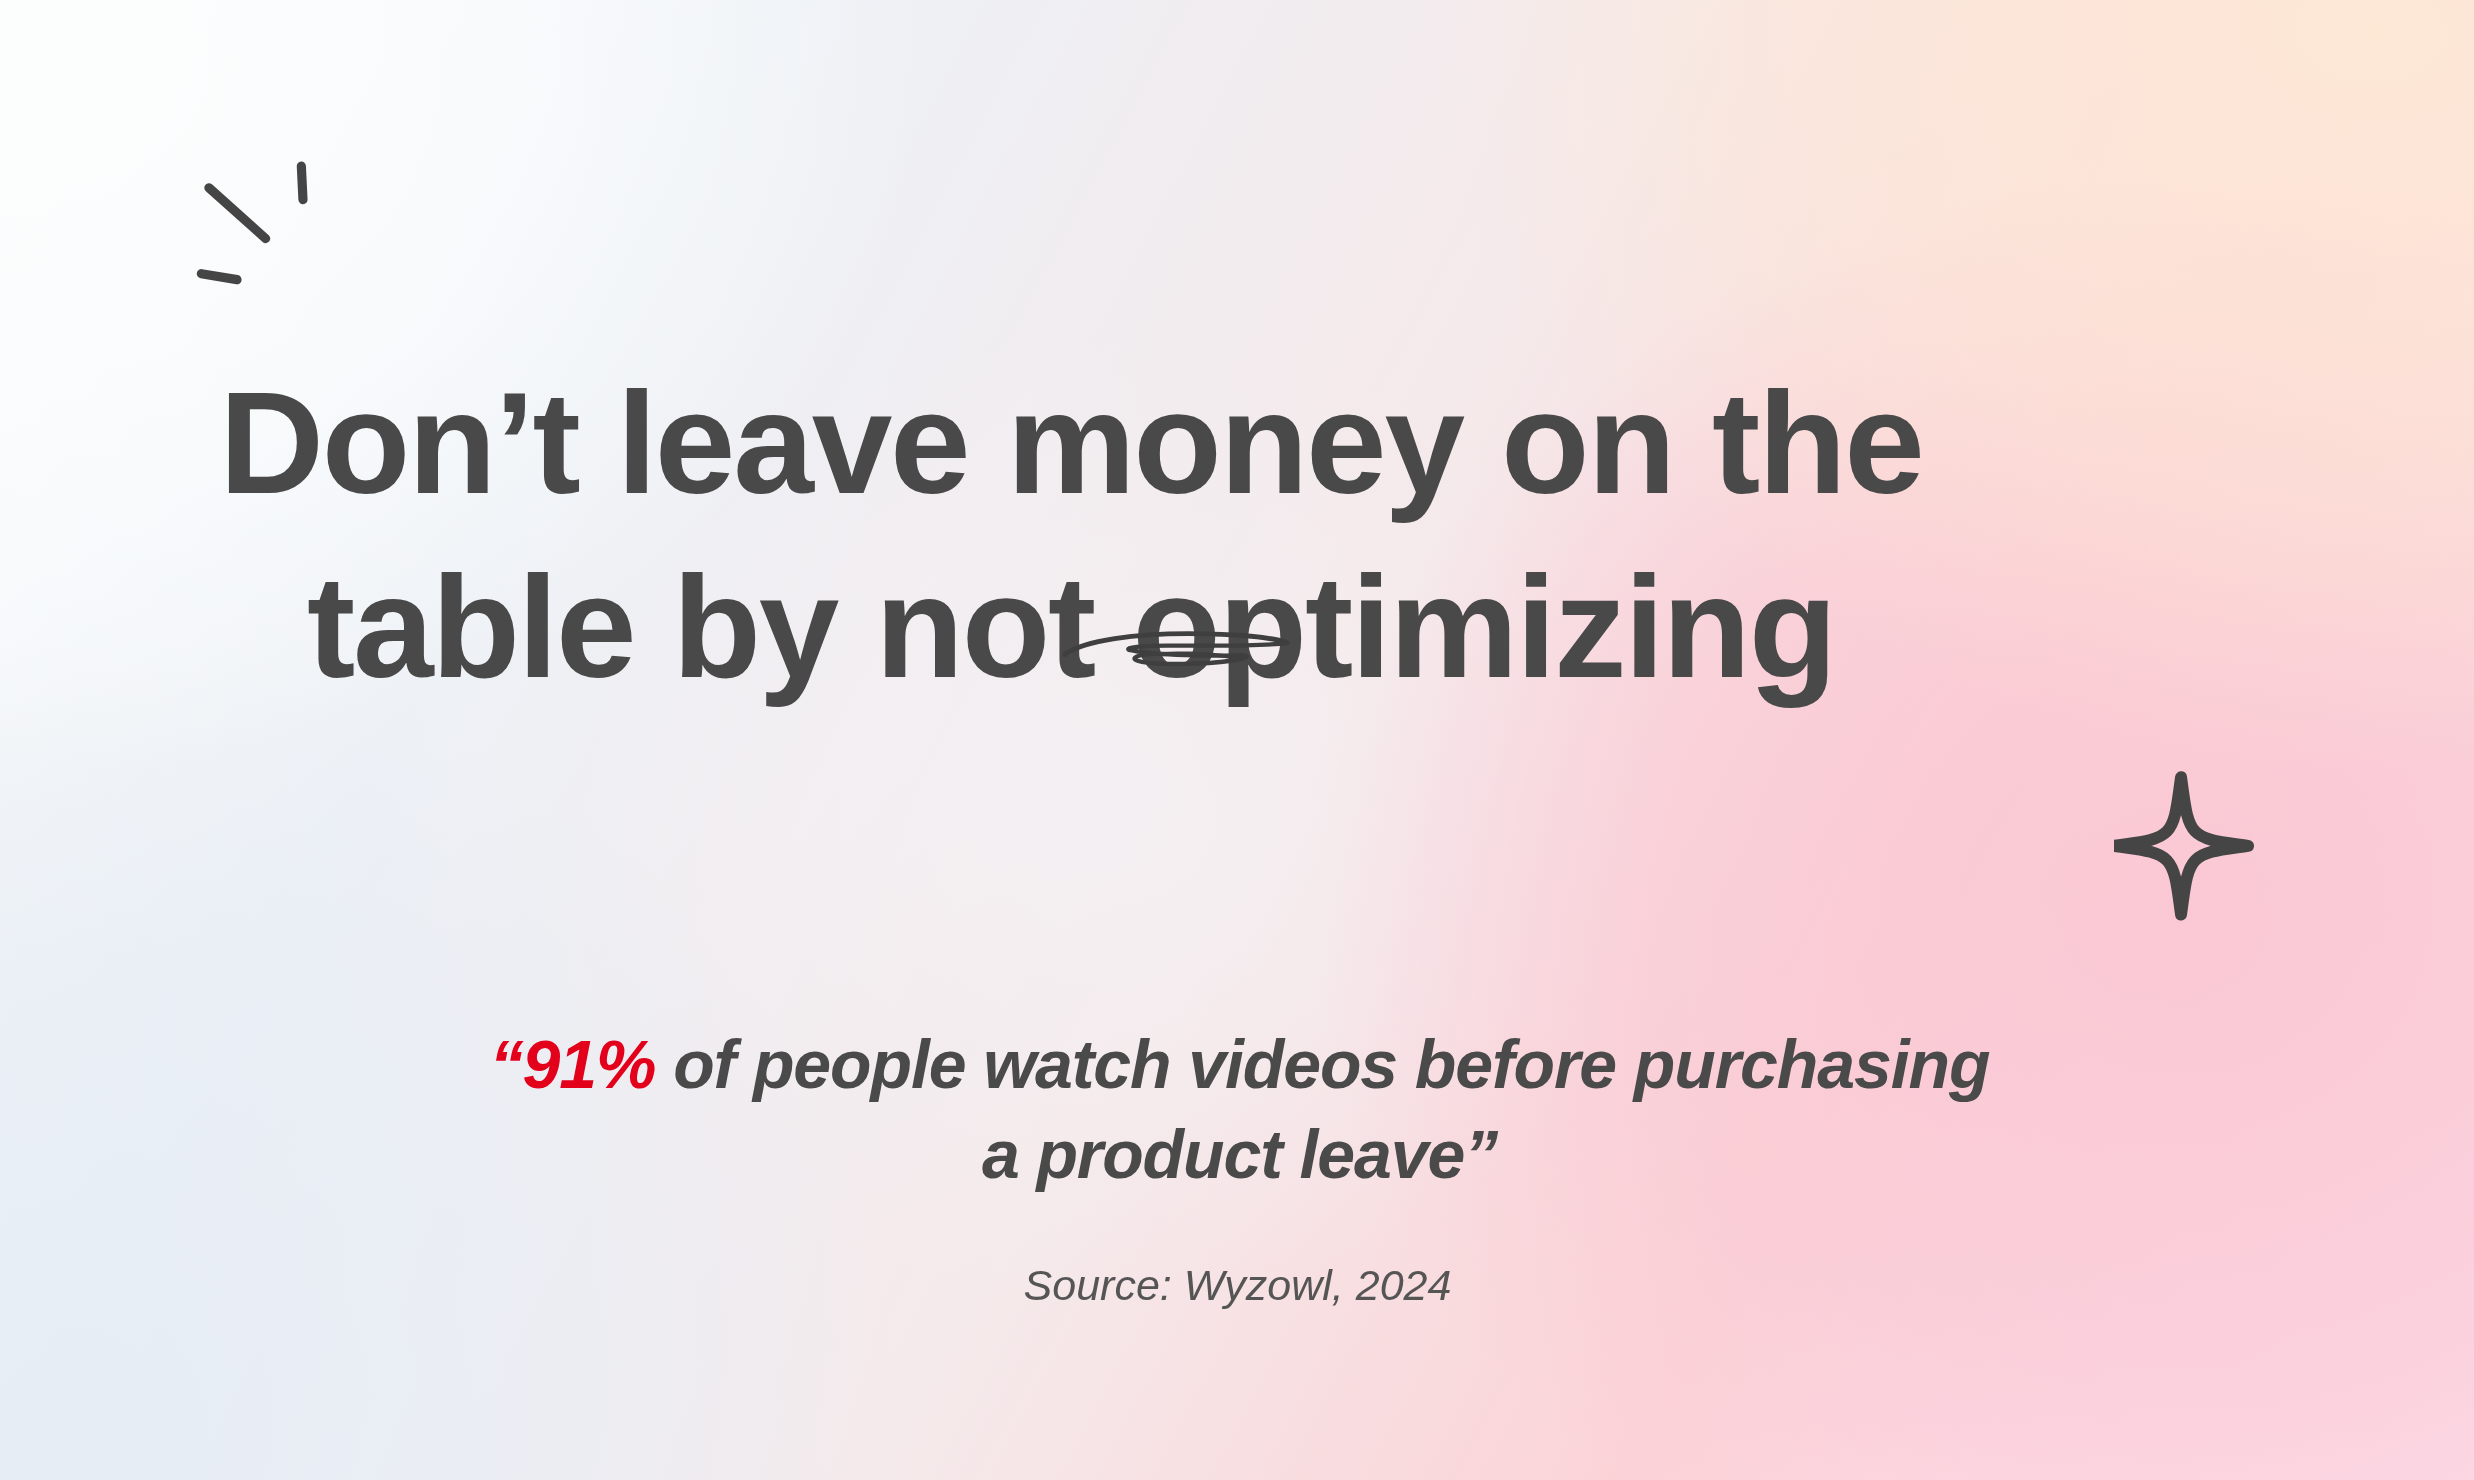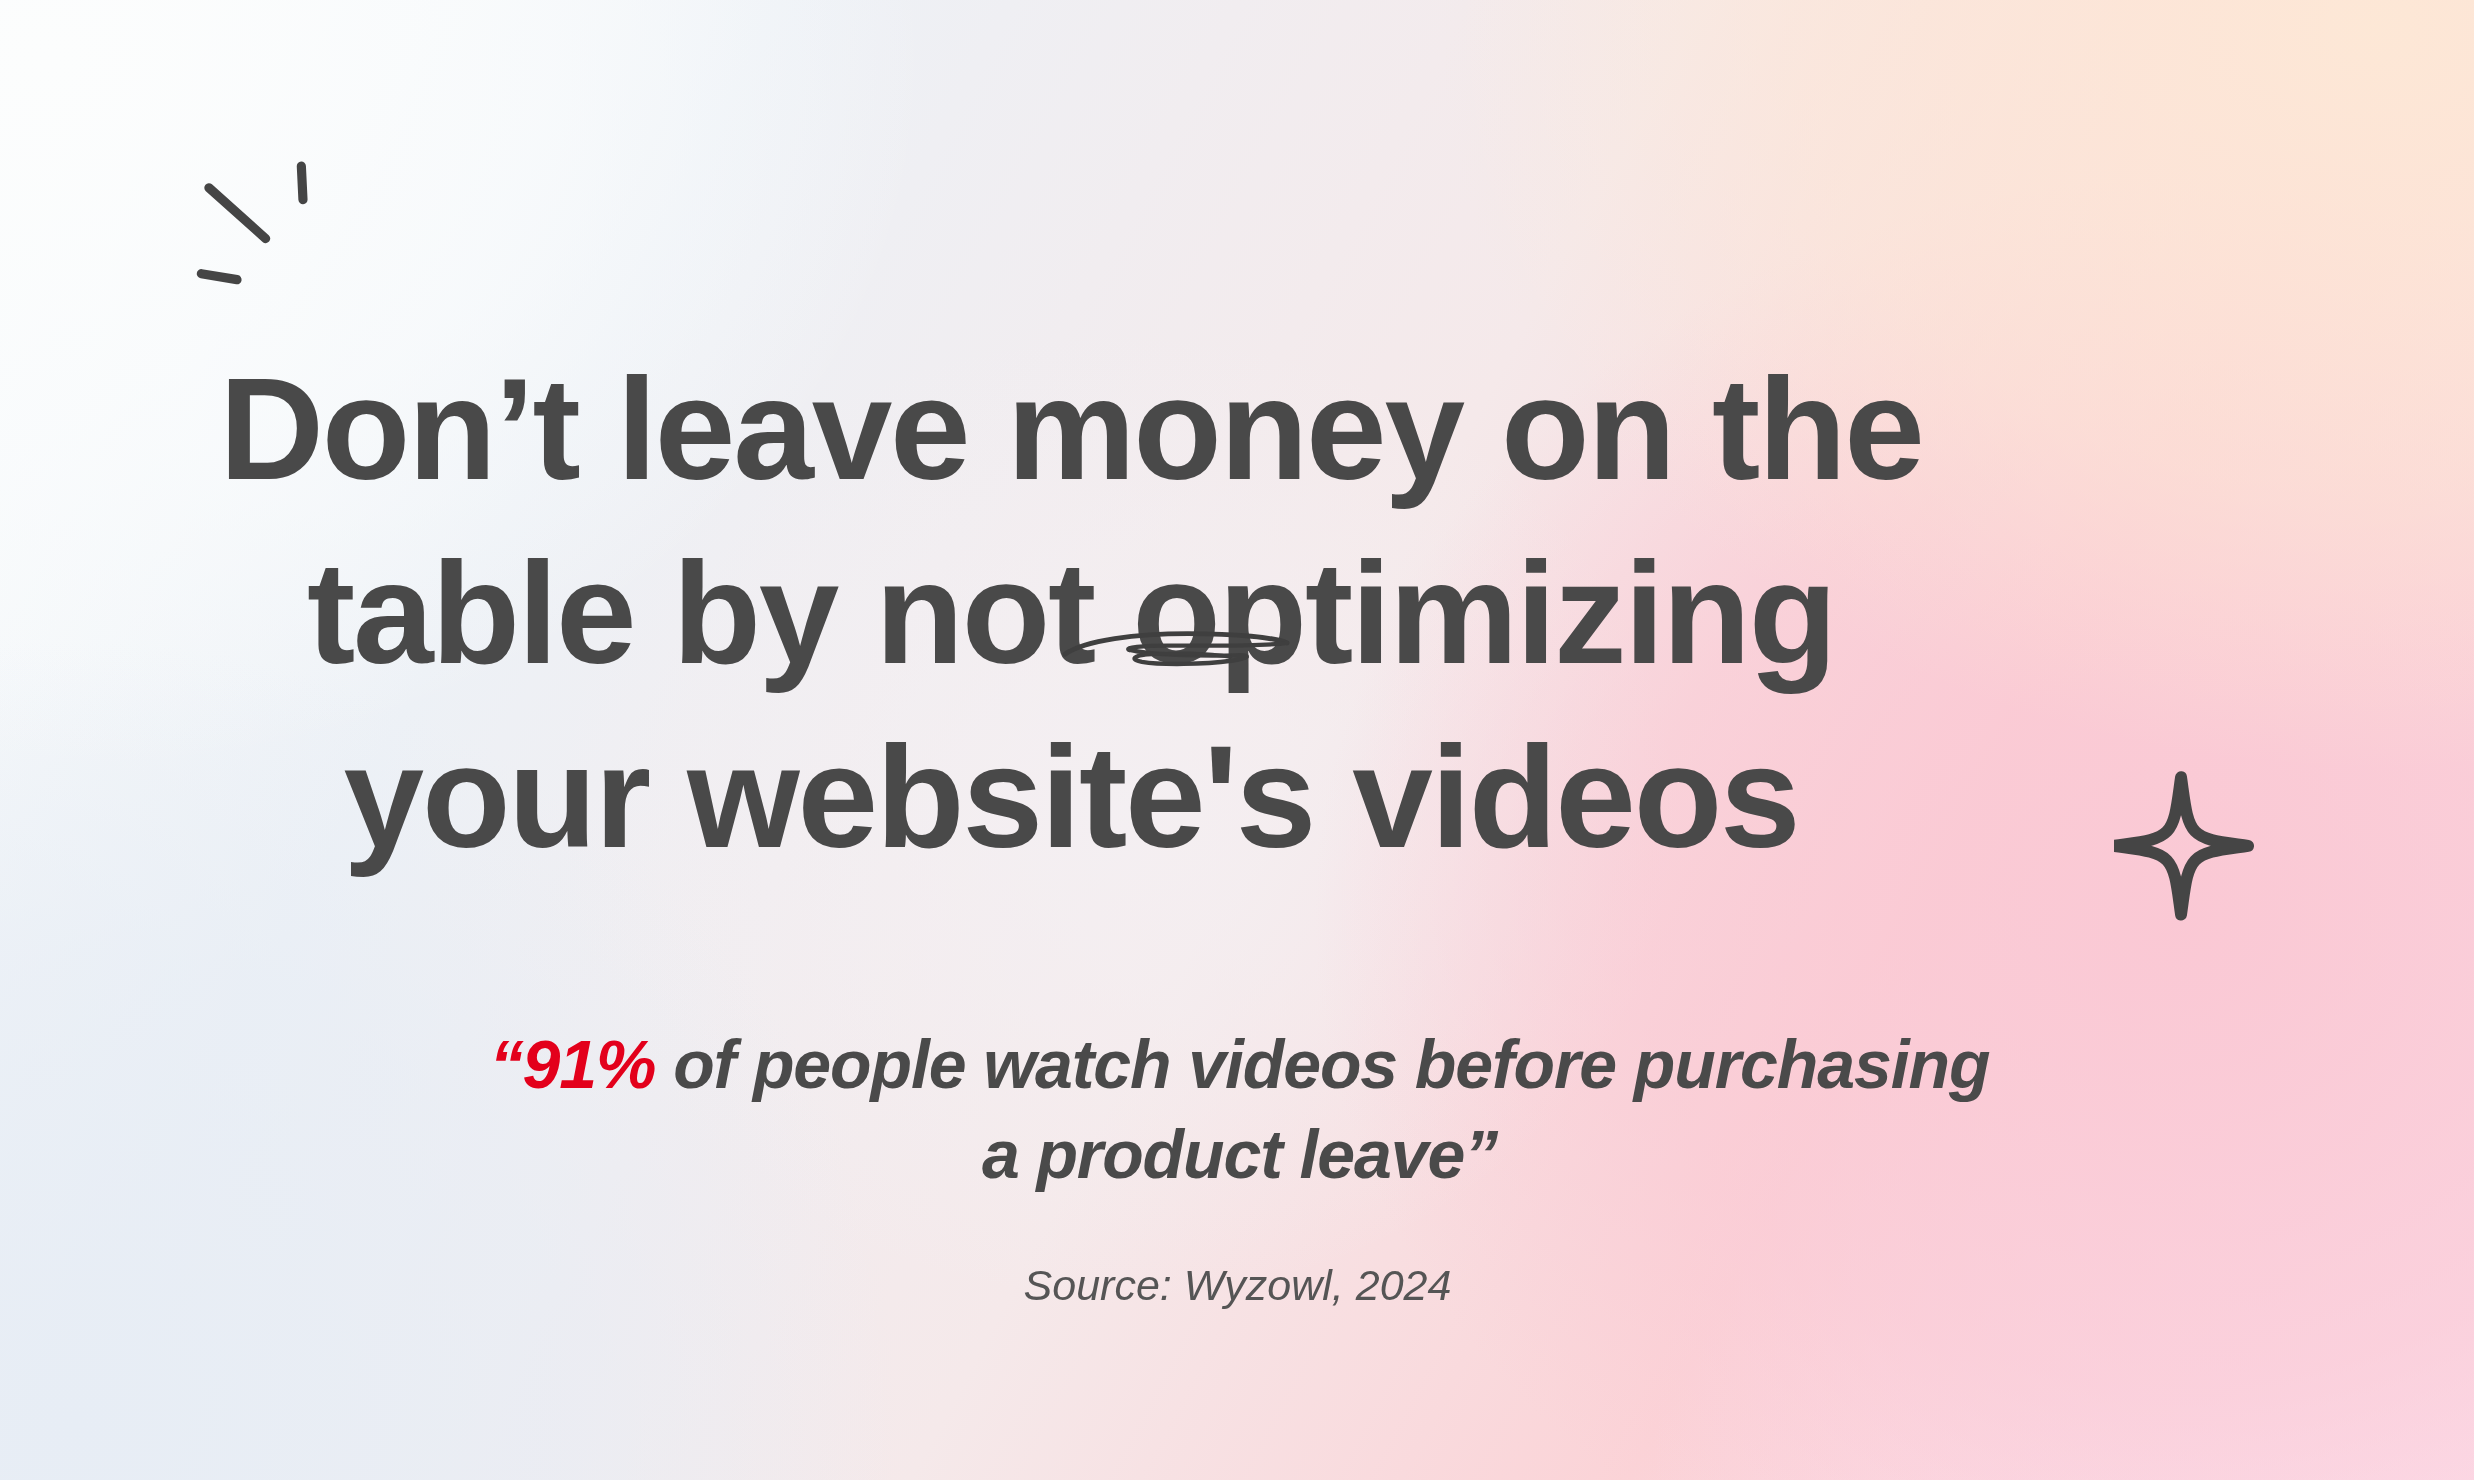--- a/index.html
+++ b/index.html
@@ -53,7 +53,7 @@
   .headline {
     position: absolute;
     left: 0;
-    top: 240px;
+    top: 254px;
     width: 2142px;
     text-align: center;
     color: #494949;

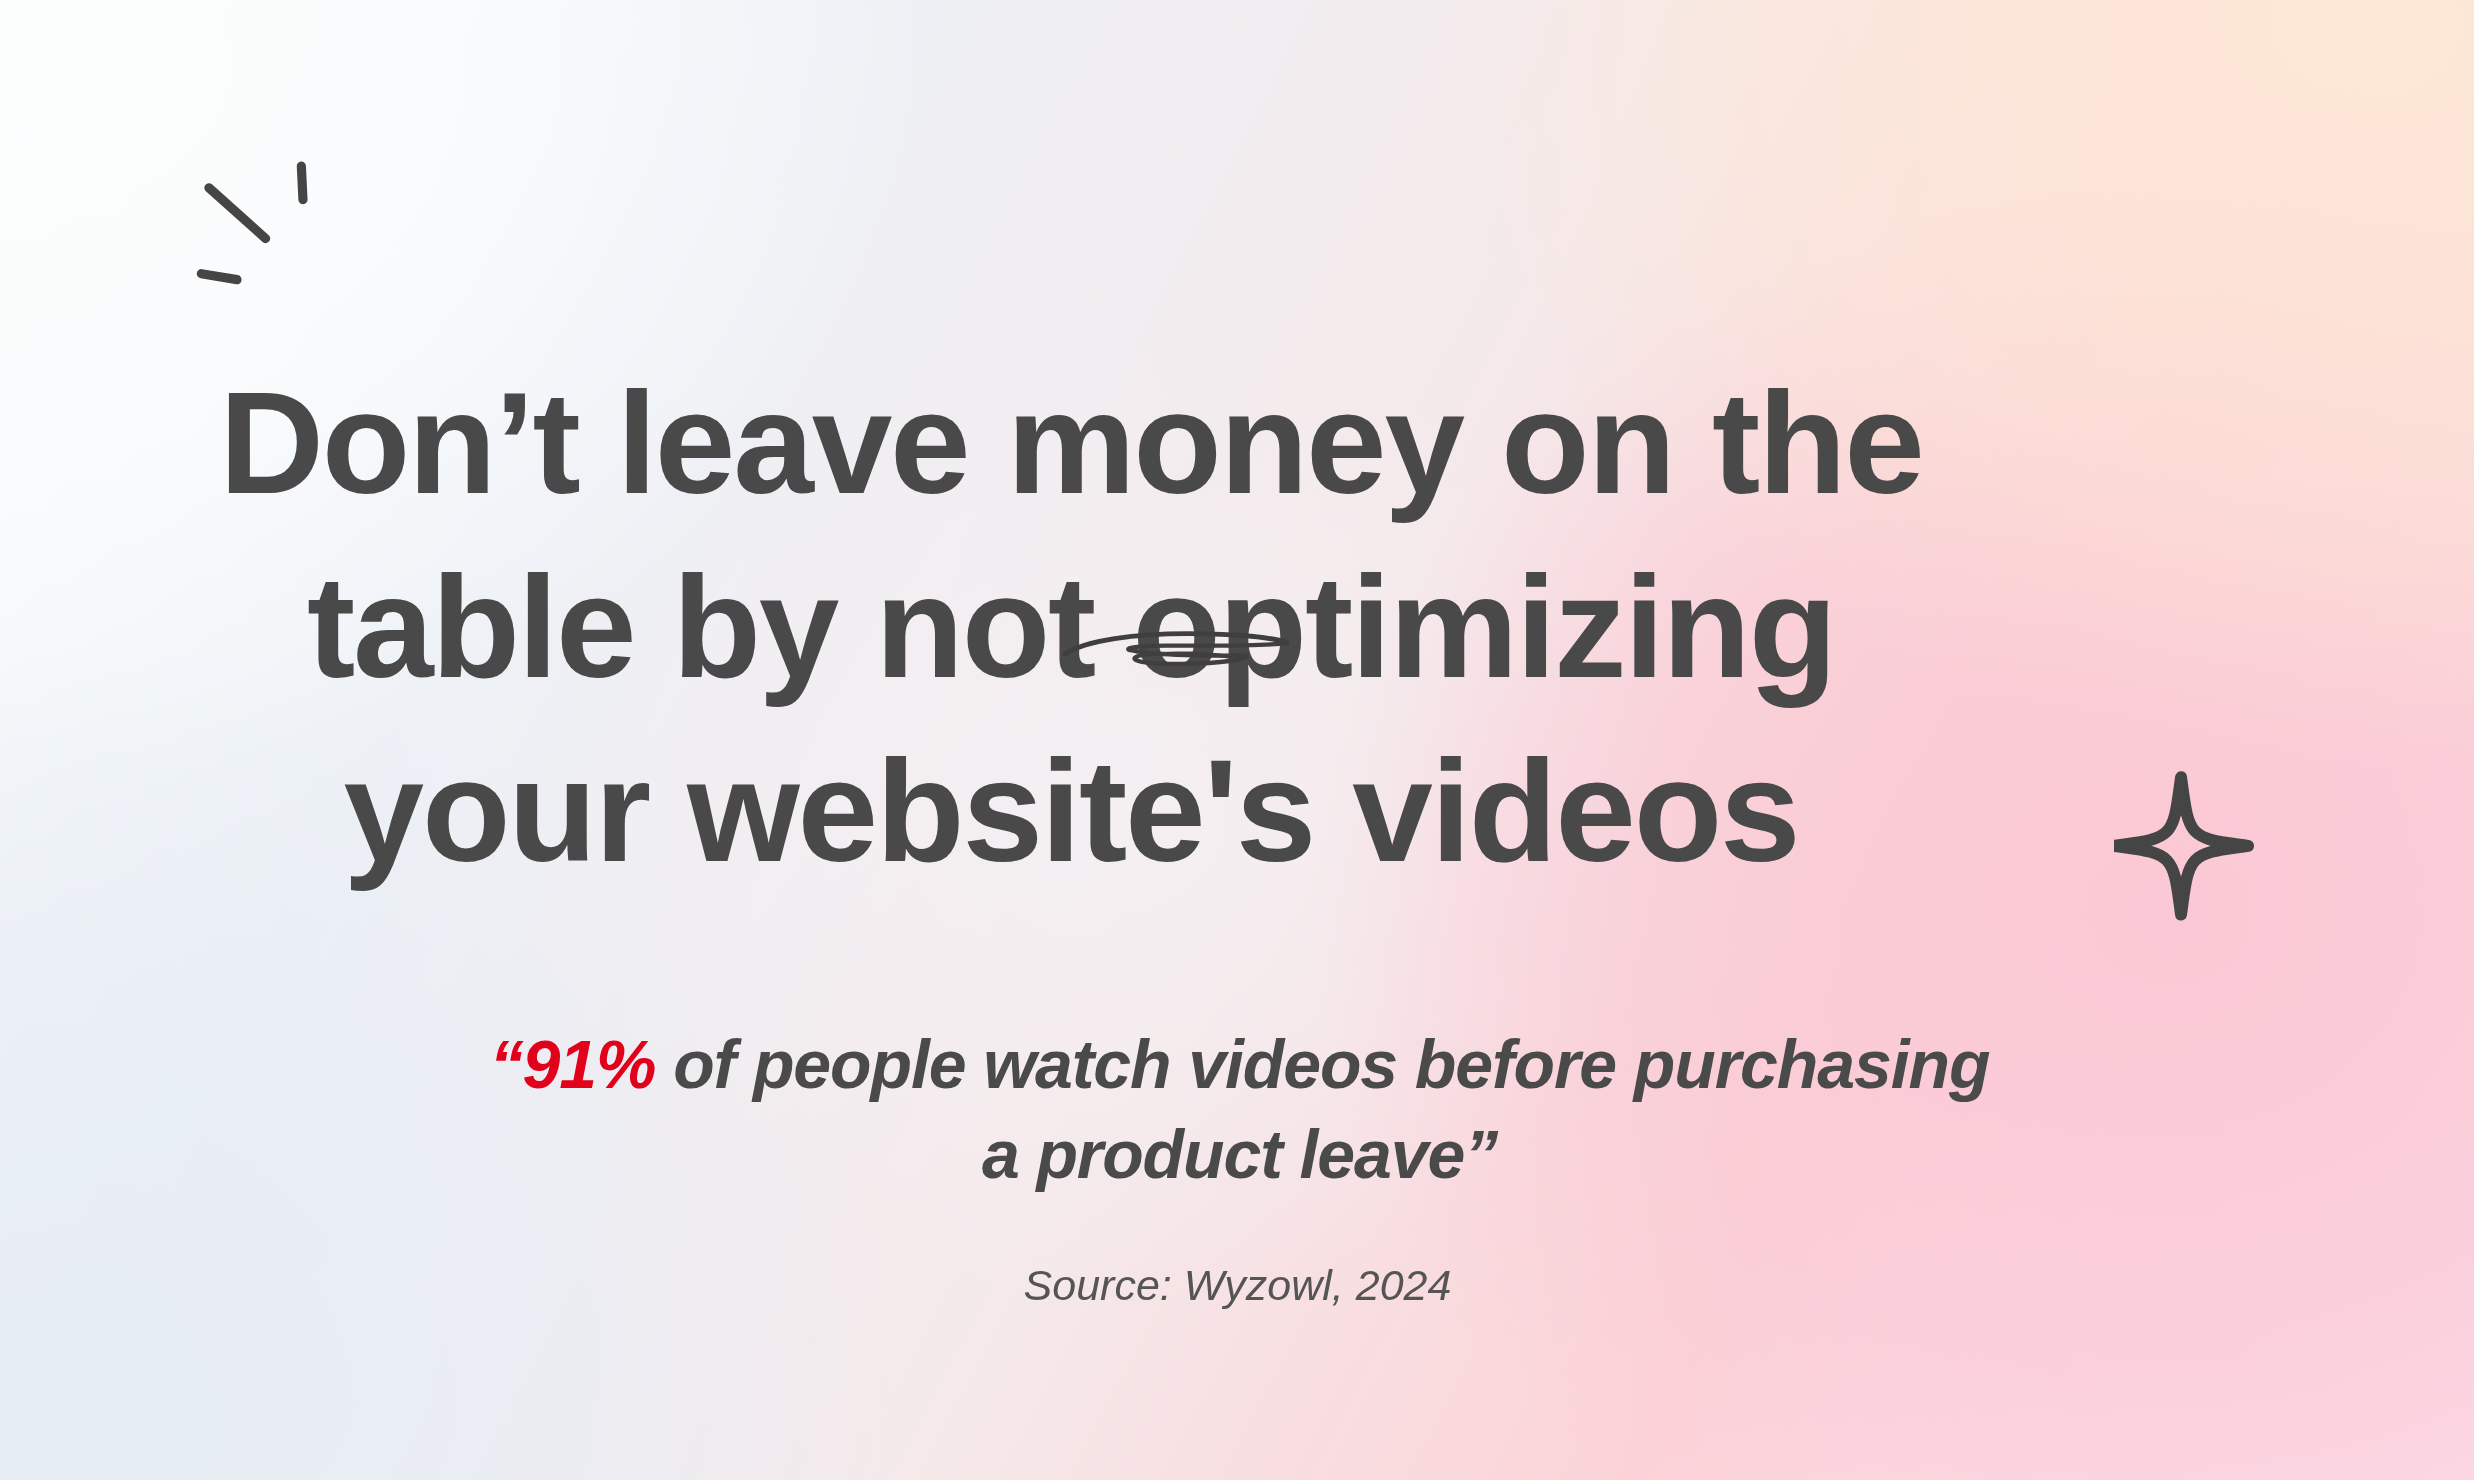--- a/index.html
+++ b/index.html
@@ -116,7 +116,6 @@
   <h1 class="headline">
     <span class="hl-line">Don’t leave money on the</span>
     <span class="hl-line">table by not optimizing</span>
-    <span class="hl-line">your website's videos</span>
   </h1>
 
   <div class="squiggle">

